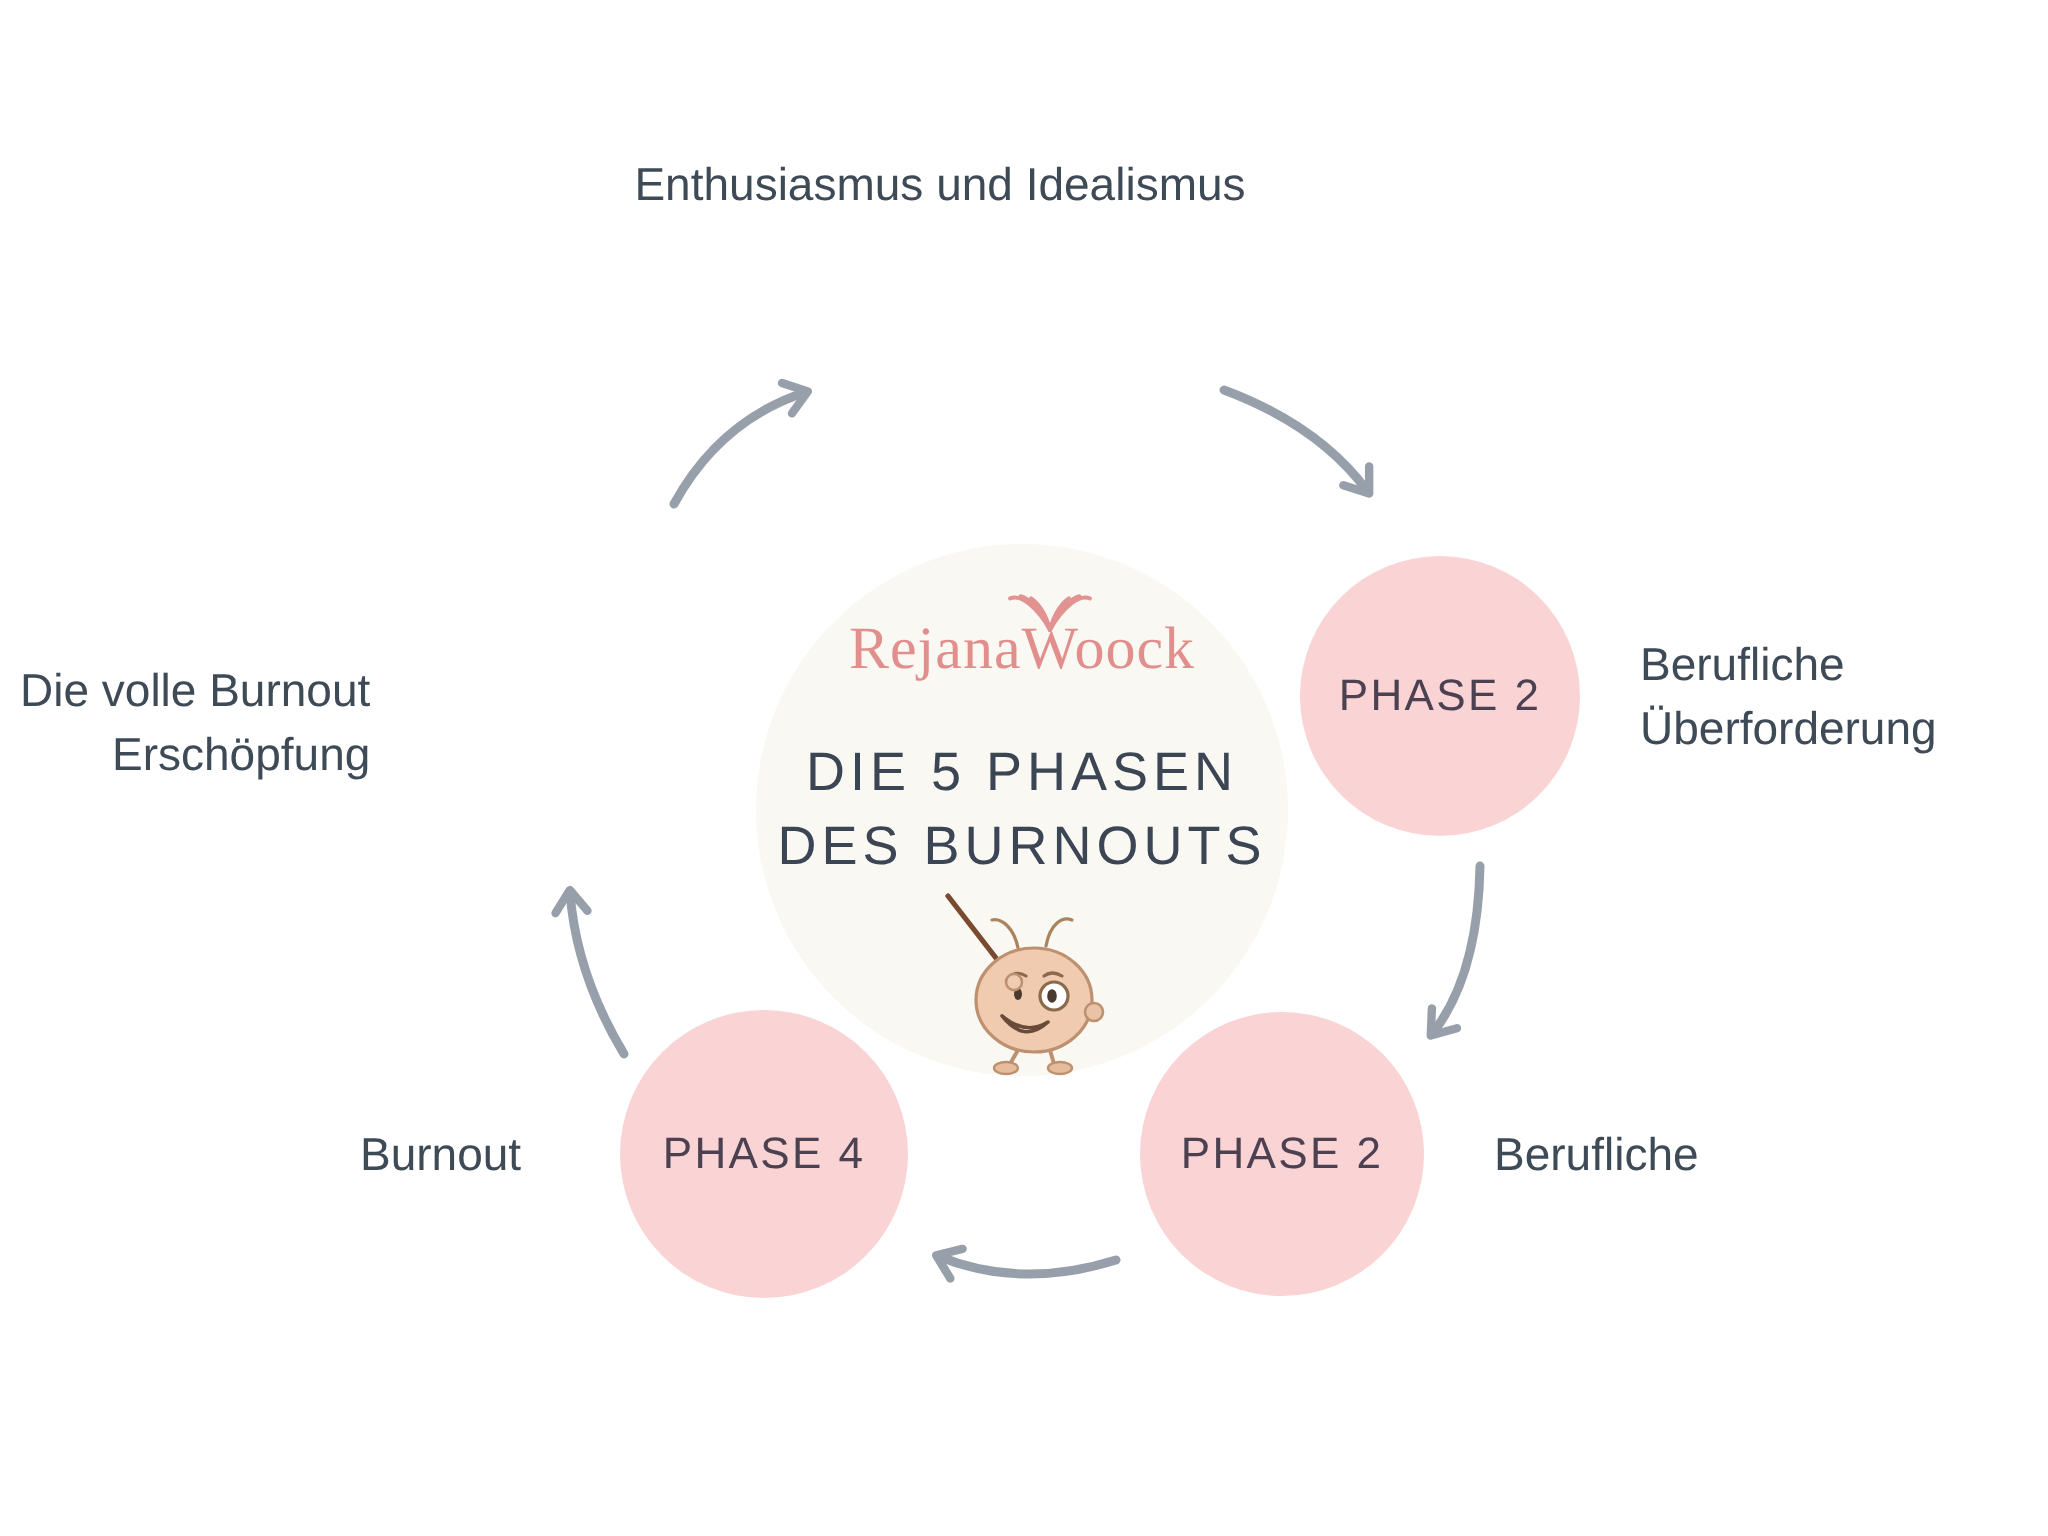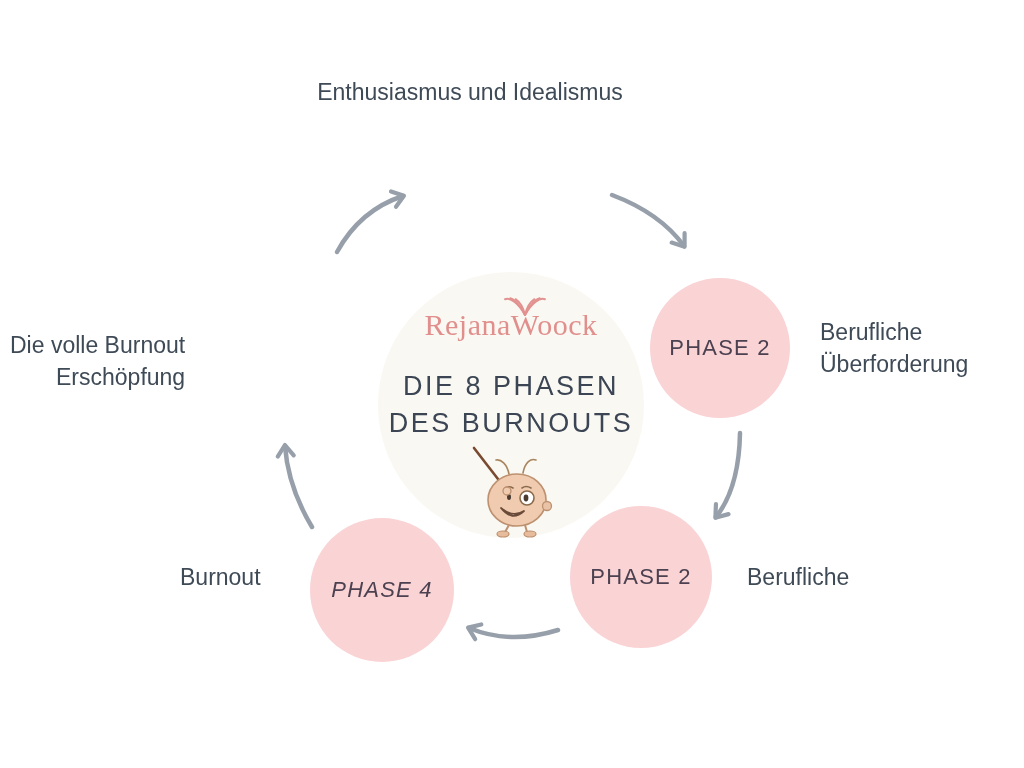--- a/index.html
+++ b/index.html
@@ -130,7 +130,7 @@
             </g>
           </svg><span>Woock</span></span>
     </div>
-    <div class="center-title">DIE 8 PHASEN
+    <div class="center-title">DIE 5 PHASEN
 DES BURNOUTS</div>
     <svg class="mascot" viewBox="0 0 106 100" xmlns="http://www.w3.org/2000/svg">
 

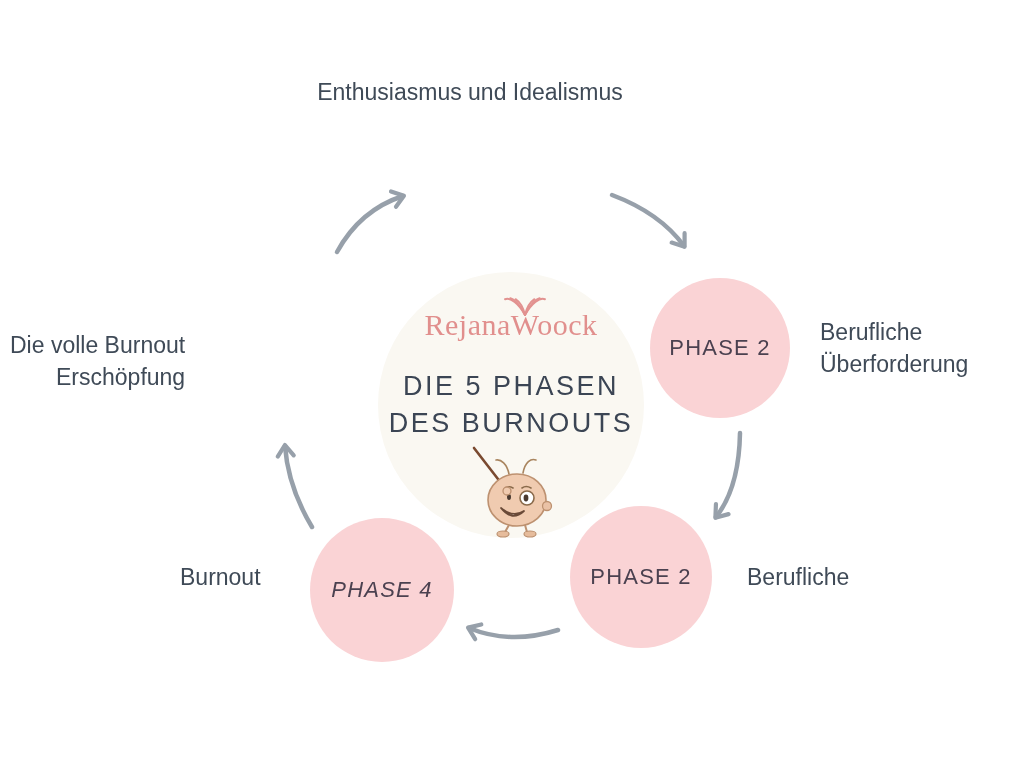--- a/index.html
+++ b/index.html
@@ -72,7 +72,7 @@
   .pc1 { left: 440px; top: 118px; width: 144px; height: 144px; }
   .pc2 { left: 650px; top: 278px; width: 140px; height: 140px; }
   .pc3 { left: 570px; top: 506px; width: 142px; height: 142px; }
-  .pc4 { left: 310px; top: 518px; width: 144px; height: 144px; font-style: italic; }
+  .pc4 { left: 310px; top: 505px; width: 144px; height: 144px; }
   .pc5 { left: 233px; top: 277px; width: 140px; height: 140px; }
   
   .outer-label {

